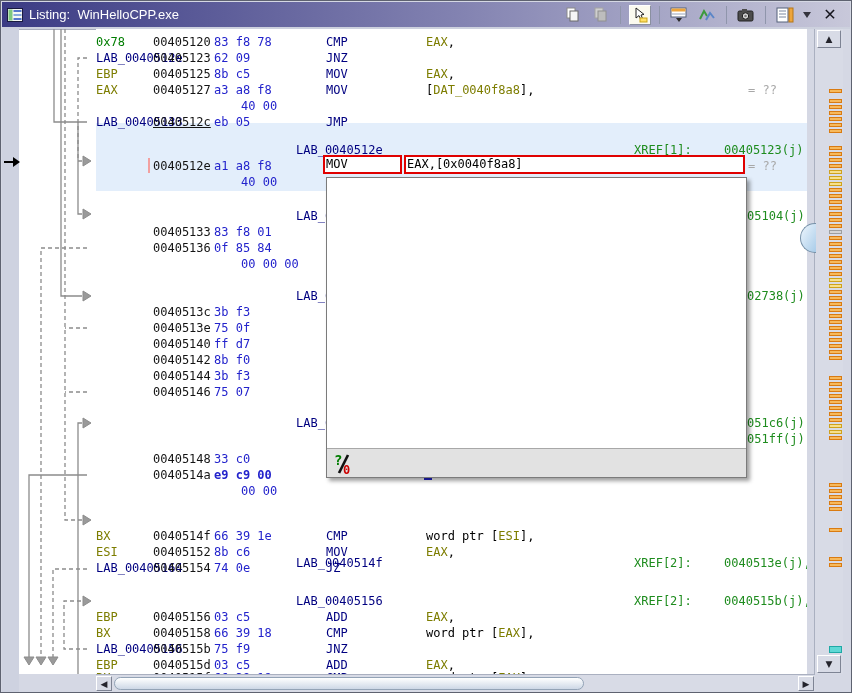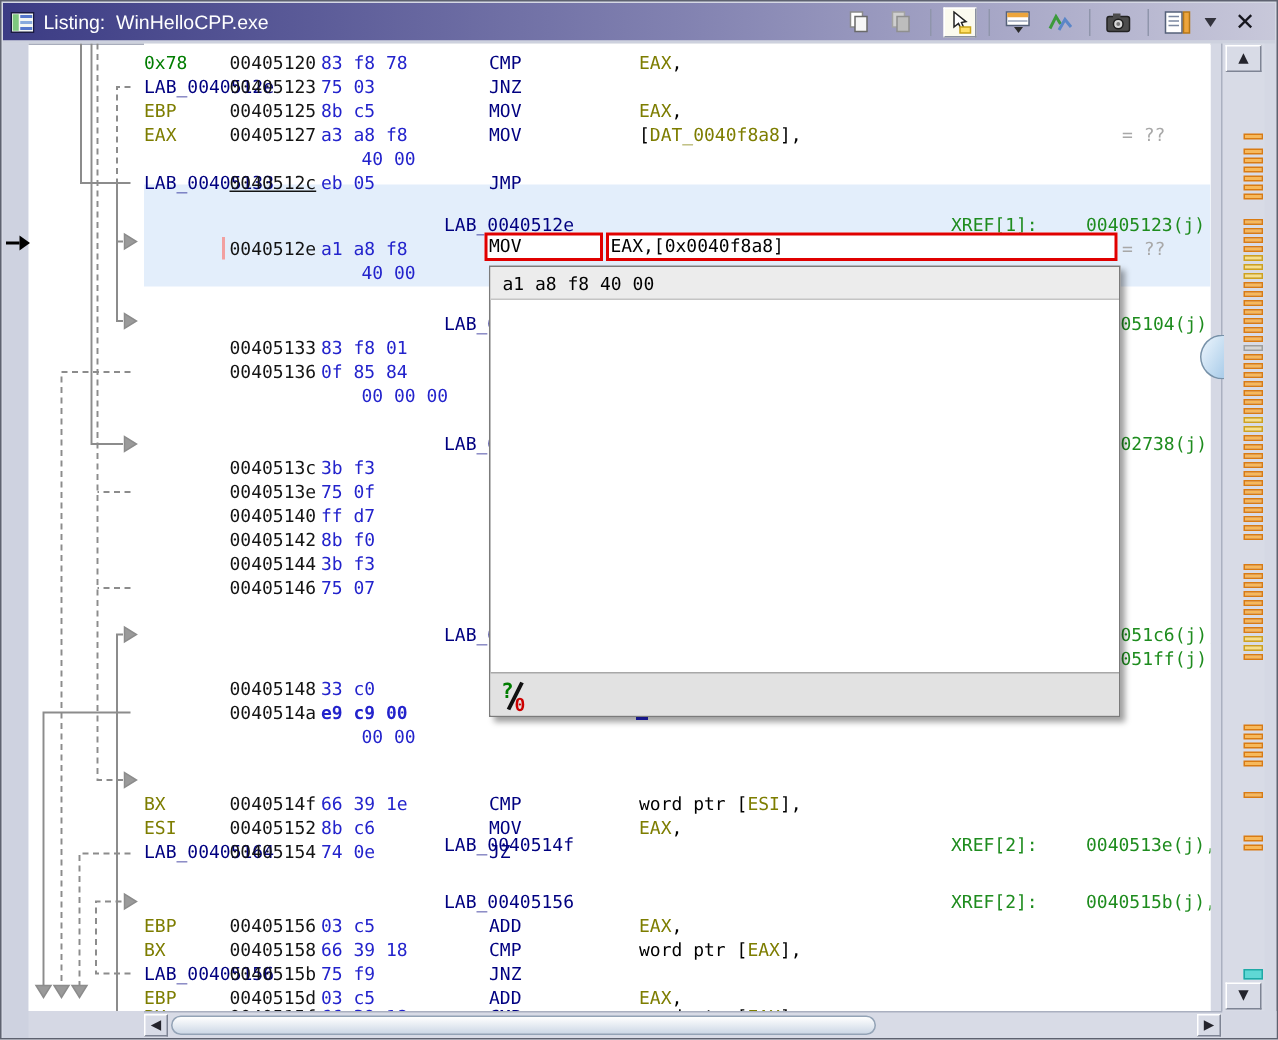--- a/index.html
+++ b/index.html
@@ -182,7 +182,7 @@
     <div class="hl-band"></div>
     <div id="rows">
         <div class="row" style="top: 5px;"><span class="c-addr" style="left: 57px;">00405120</span><span class="c-bytes" style="left: 118px;">83 f8 78</span><span class="c-mnem" style="left: 230px;">CMP</span><span class="c-const" style="position: static;">0x78</span><span style="left: 330px;"><span class="c-reg" style="position: static;">EAX</span><span class="c-plain" style="position: static;">,</span></span></div>
-        <div class="row" style="top: 21px;"><span class="c-addr" style="left: 57px;">00405123</span><span class="c-bytes" style="left: 118px;">75 03</span><span class="c-mnem" style="left: 230px;">JNZ</span><span class="c-lab" style="position: static;">LAB_0040512e</span><span style="left: 330px;"></span></div>
+        <div class="row" style="top: 21px;"><span class="c-addr" style="left: 57px;">00405123</span><span class="c-bytes" style="left: 118px;">62 09</span><span class="c-mnem" style="left: 230px;">JNZ</span><span class="c-lab" style="position: static;">LAB_0040512e</span><span style="left: 330px;"></span></div>
         <div class="row" style="top: 37px;"><span class="c-addr" style="left: 57px;">00405125</span><span class="c-bytes" style="left: 118px;">8b c5</span><span class="c-mnem" style="left: 230px;">MOV</span><span class="c-reg" style="position: static;">EBP</span><span style="left: 330px;"><span class="c-reg" style="position: static;">EAX</span><span class="c-plain" style="position: static;">,</span></span></div>
         <div class="row" style="top: 53px;"><span class="c-addr" style="left: 57px;">00405127</span><span class="c-bytes" style="left: 118px;">a3 a8 f8</span><span class="c-mnem" style="left: 230px;">MOV</span><span class="c-reg" style="position: static;">EAX</span><span style="left: 330px;"><span class="c-plain" style="position: static;">[</span><span class="c-reg" style="position: static;">DAT_0040f8a8</span><span class="c-plain" style="position: static;">]</span><span class="c-plain" style="position: static;">,</span></span><span class="c-eq" style="left: 652px;">= ??</span></div>
         <div class="row" style="top: 69px;"><span class="c-bytes" style="left: 145px;">40 00</span></div>

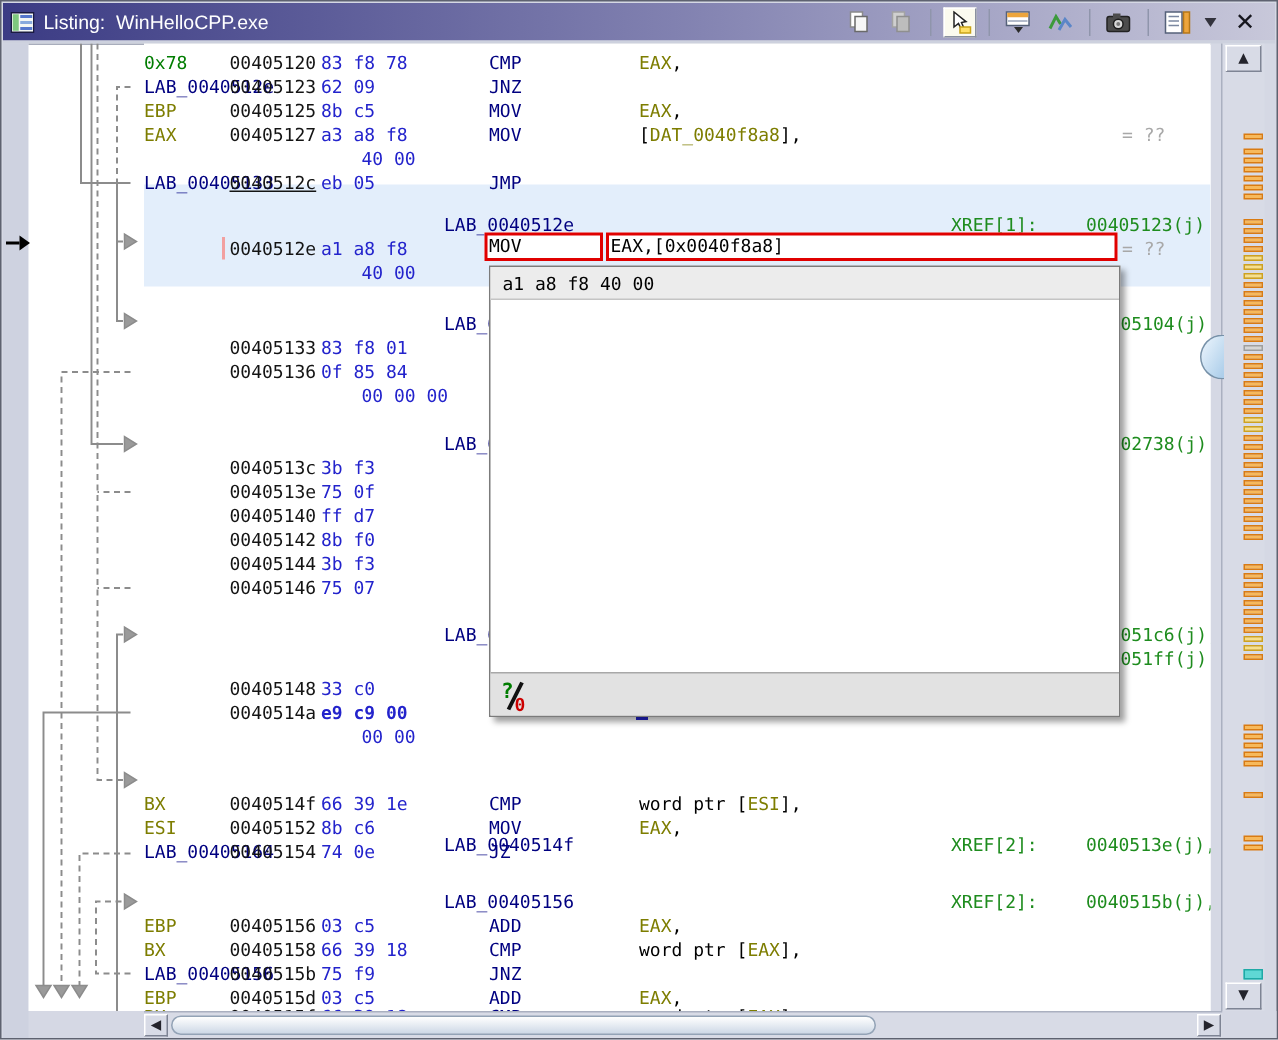--- a/index.html
+++ b/index.html
@@ -224,7 +224,6 @@
     <div class="patch-box patch-op">EAX,[0x0040f8a8]</div>
 
     <div class="popup">
-      <div class="popup-top">a1 a8 f8 40 00</div>
       <div class="popup-foot">
         <svg width="22" height="24">
           <text x="1" y="14" fill="#007d00" font-size="14" font-weight="bold" font-family="DejaVu Sans Mono, monospace" id="ratingQ">?</text>

